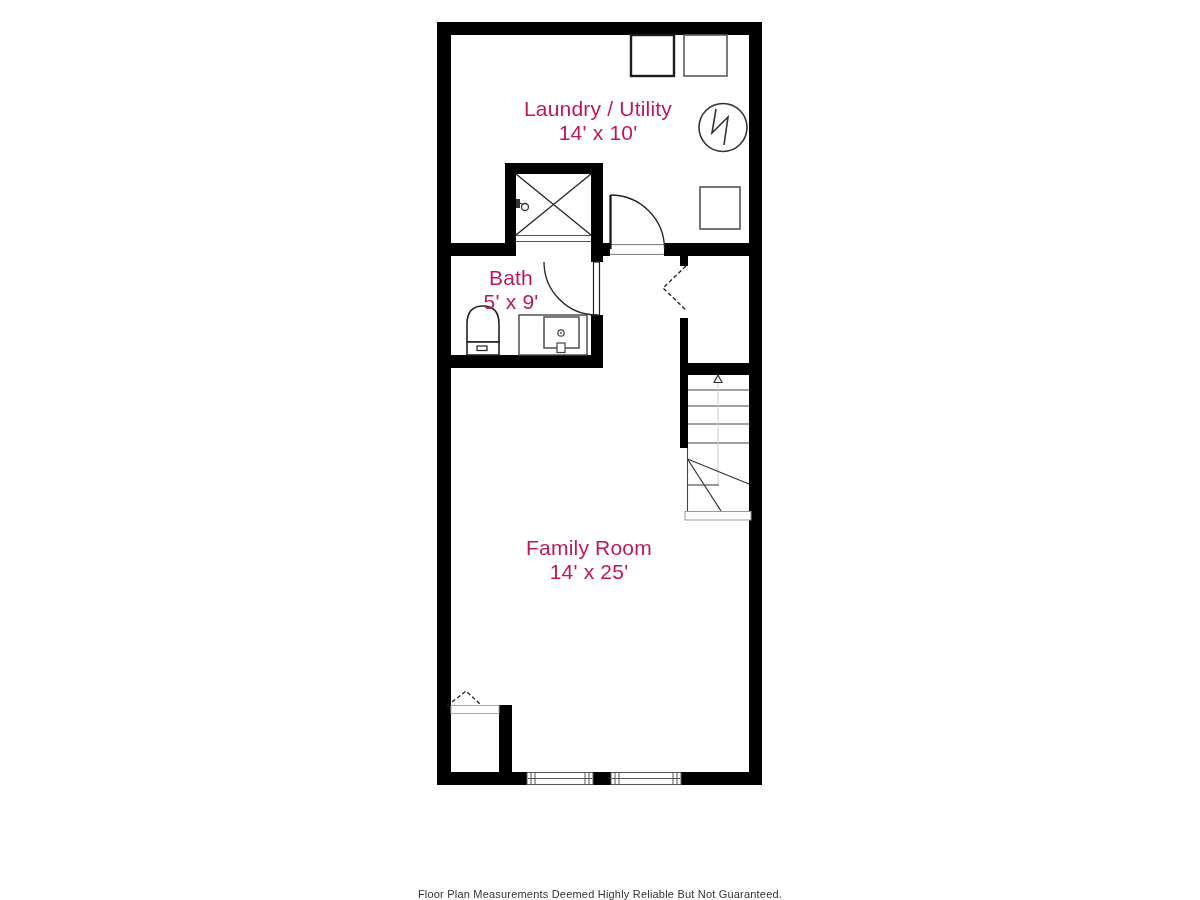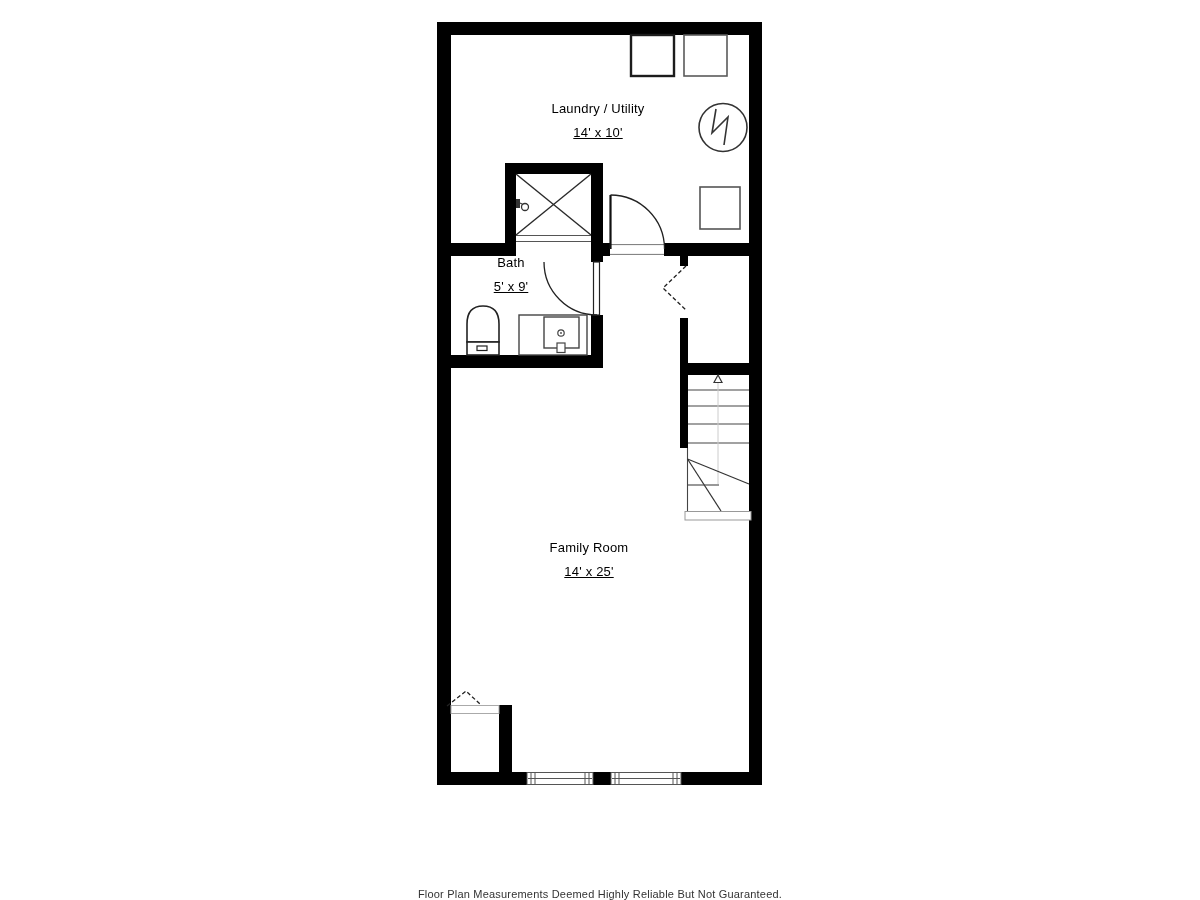--- a/index.html
+++ b/index.html
@@ -10,7 +10,7 @@
   .plan-svg{position:absolute;left:437px;top:20px;}
   .room-label{
     position:absolute;transform:translateX(-50%);text-align:center;
-    color:#000000;font-size:13px;line-height:24px;white-space:nowrap;letter-spacing:.2px;
+    color:#be185d;font-size:21px;line-height:24px;white-space:nowrap;letter-spacing:.2px;
   }
   .room-label .dims{display:block;text-decoration:underline;}
   .footer-note{

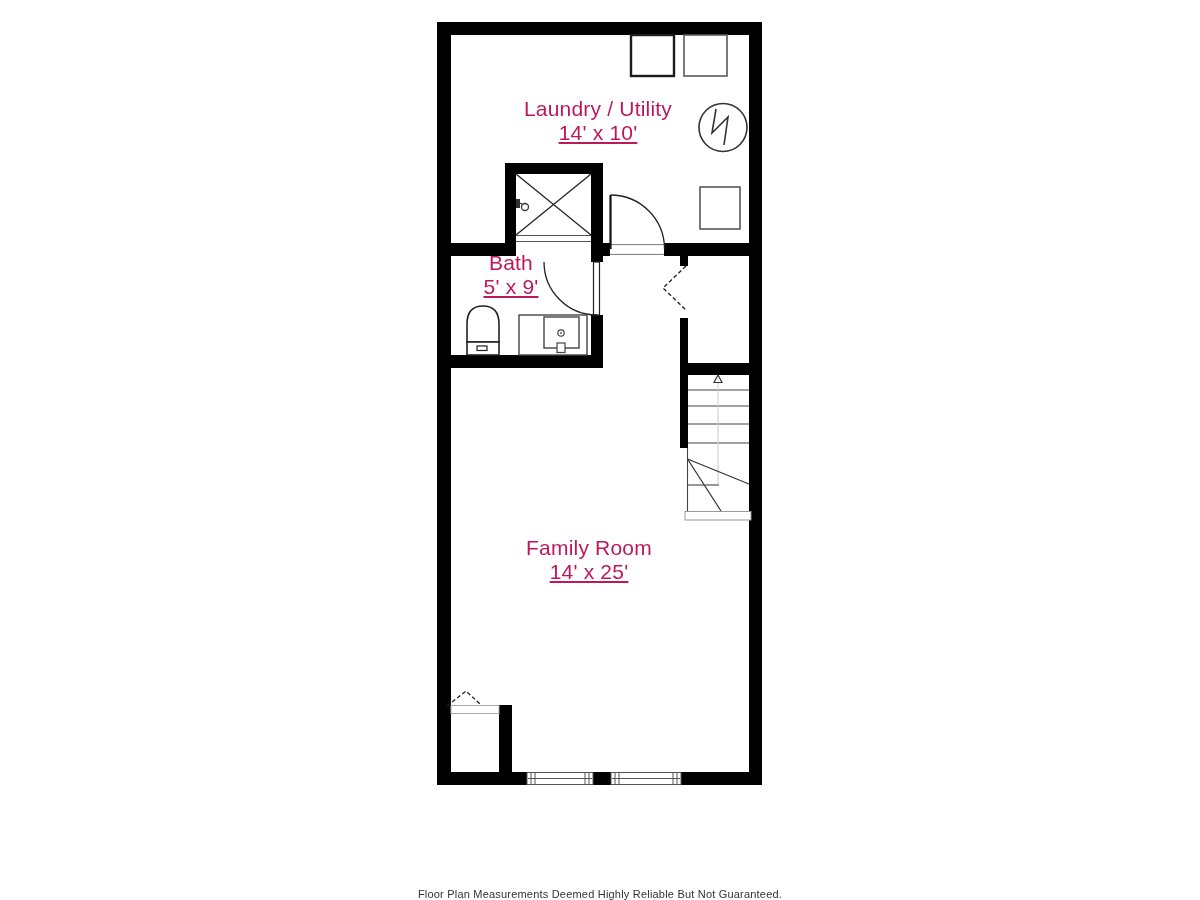--- a/index.html
+++ b/index.html
@@ -12,7 +12,7 @@
     position:absolute;transform:translateX(-50%);text-align:center;
     color:#be185d;font-size:21px;line-height:24px;white-space:nowrap;letter-spacing:.2px;
   }
-  .room-label .dims{display:block;text-decoration:underline;}
+  .room-label .dims{display:block;}
   .footer-note{
     position:absolute;left:600px;top:888px;transform:translateX(-50%);
     font-size:11px;color:#333;white-space:nowrap;letter-spacing:.2px;

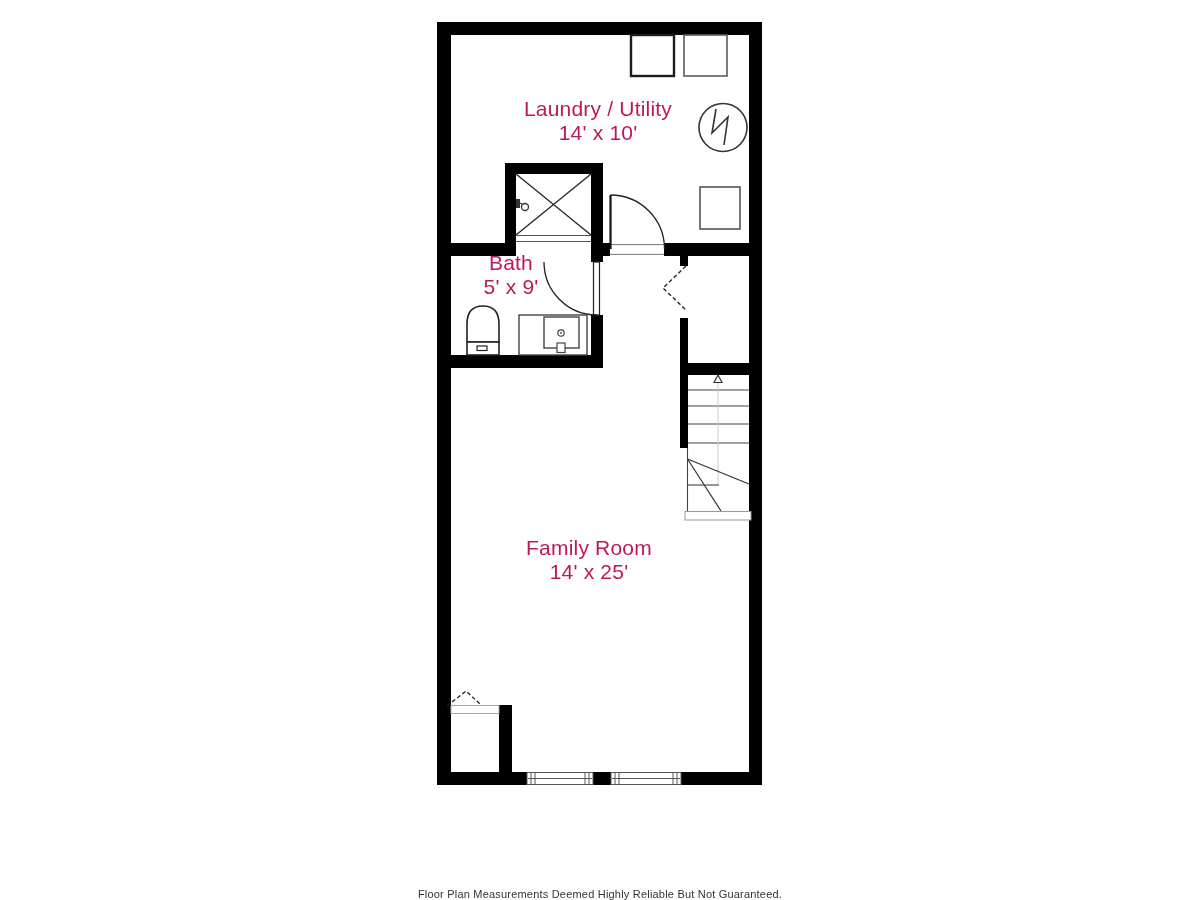--- a/index.html
+++ b/index.html
@@ -148,7 +148,7 @@
     <span class="dims">14' x 10'</span>
   </div>
 
-  <div class="room-label" style="left:511px;top:251px;text-align:center;">
+  <div class="room-label" style="left:511px;top:266px;text-align:center;">
     <span class="name">Bath</span>
     <span class="dims">5' x 9'</span>
   </div>

